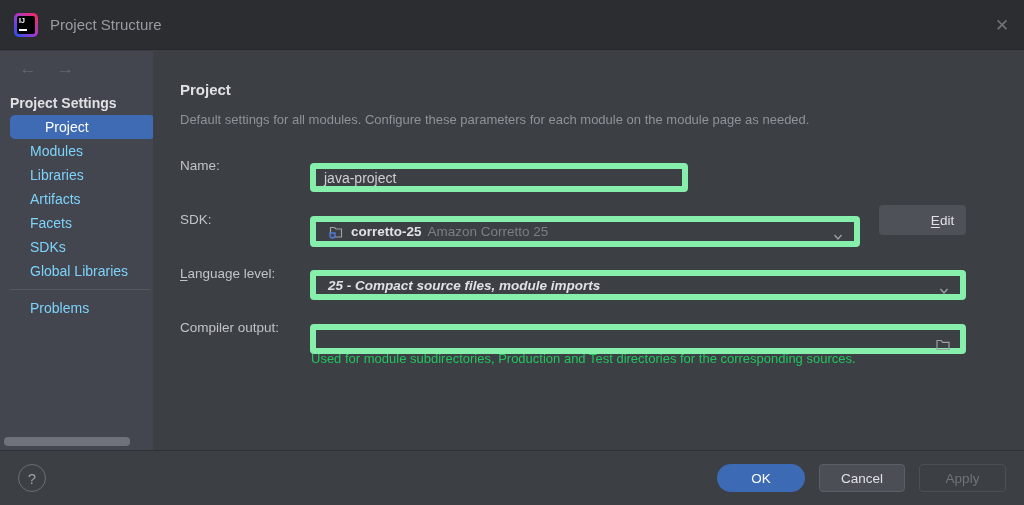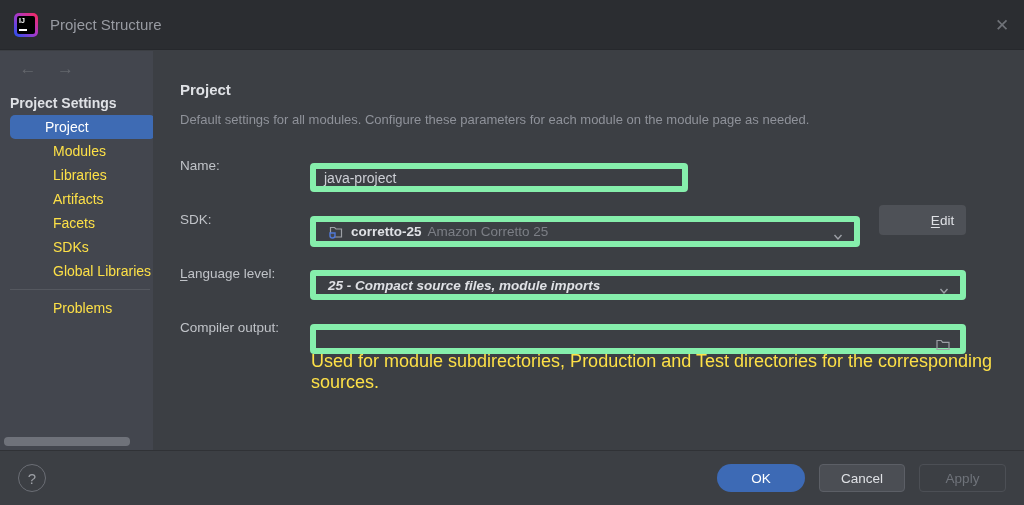--- a/index.html
+++ b/index.html
@@ -63,8 +63,8 @@
     font-size: 14px; font-weight: bold; color: #dfe1e5; white-space: nowrap;
   }
   .side-item {
-    height: 24px; line-height: 24px; padding-left: 53px;
-    font-size: 14px; color: #fde047; white-space: nowrap; overflow: hidden;
+    height: 24px; line-height: 24px; padding-left: 30px;
+    font-size: 14px; color: #7dd3fc; white-space: nowrap; overflow: hidden;
     cursor: default;
   }
   .side-item.selected {

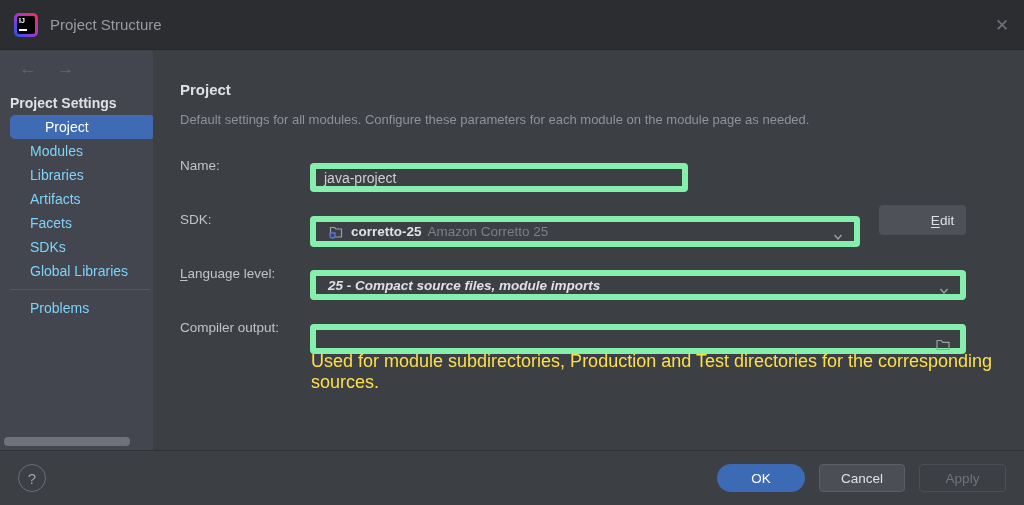--- a/index.html
+++ b/index.html
@@ -121,7 +121,7 @@
   .out-label { left: 27px; top: 269px; }
   .out-input { left: 157px; top: 261px; width: 656px; height: 30px; }
   .out-folder { position: absolute; right: 9px; top: 7px; }
-  .field-hint { position: absolute; left: 158px; top: 300px; font-size: 18px; color: #fde047; }
+  .field-hint { position: absolute; left: 158px; top: 300px; font-size: 13px; color: #22c55e; }
 
   
   .footer {

